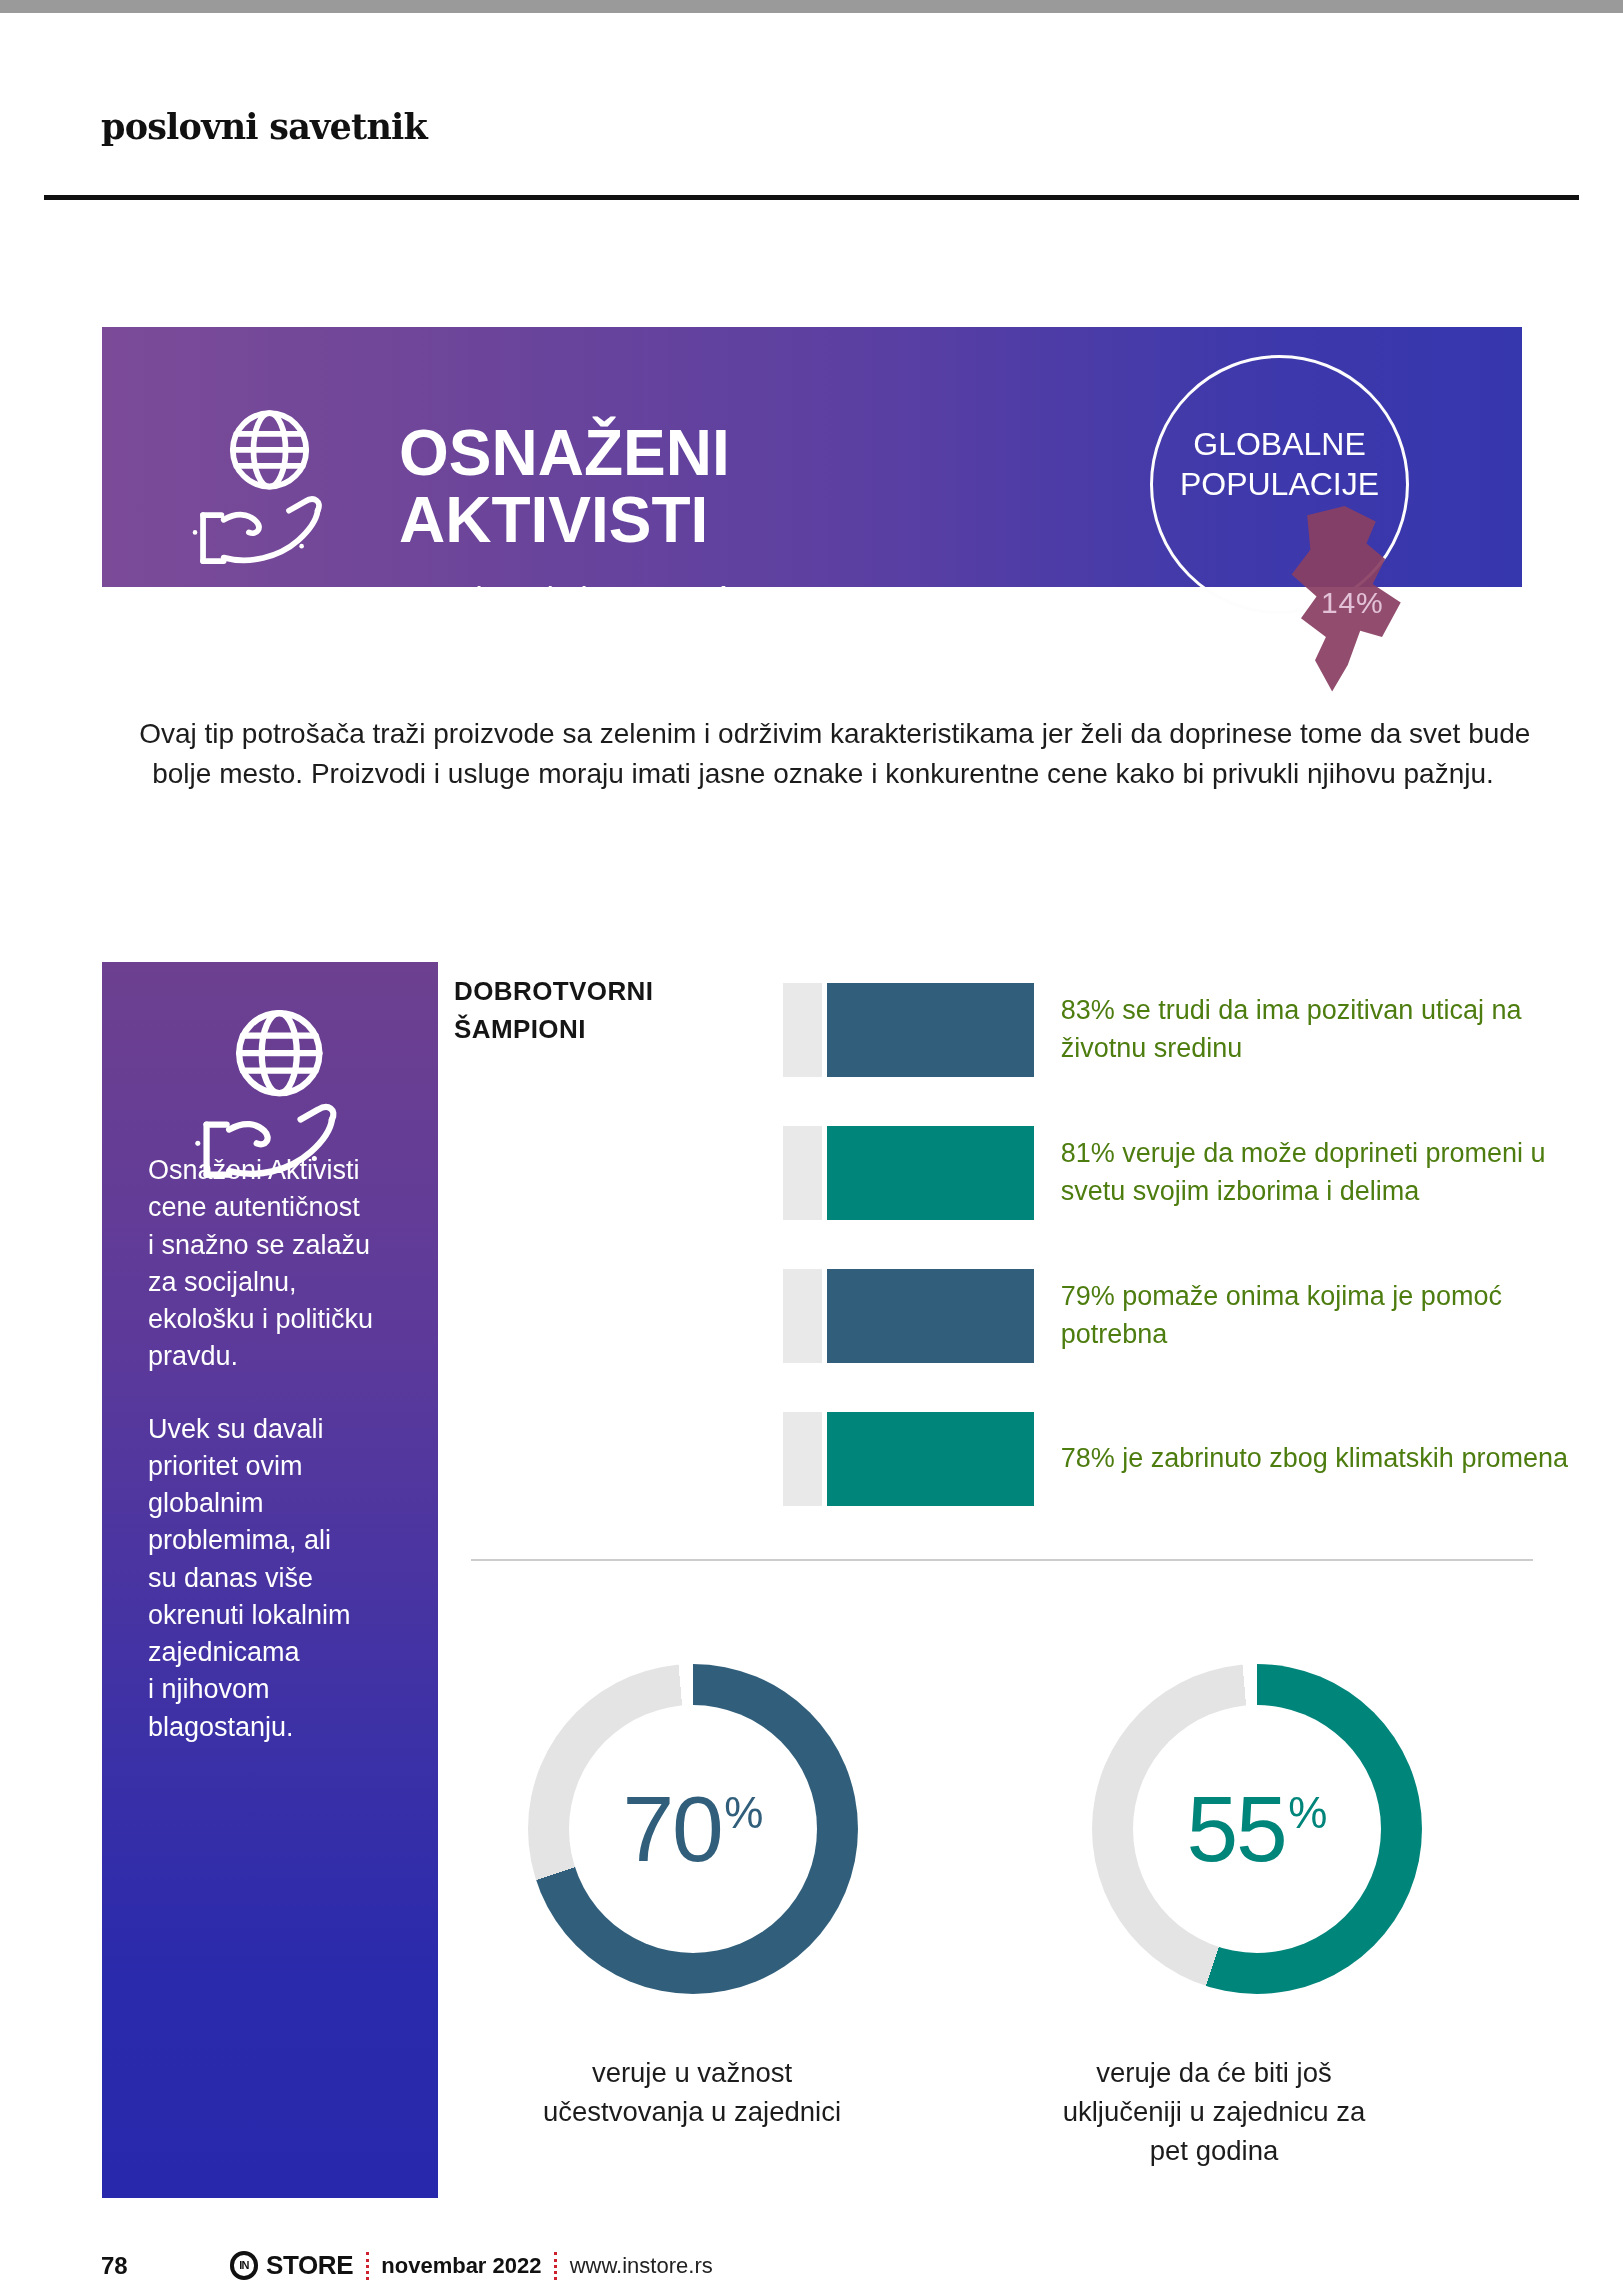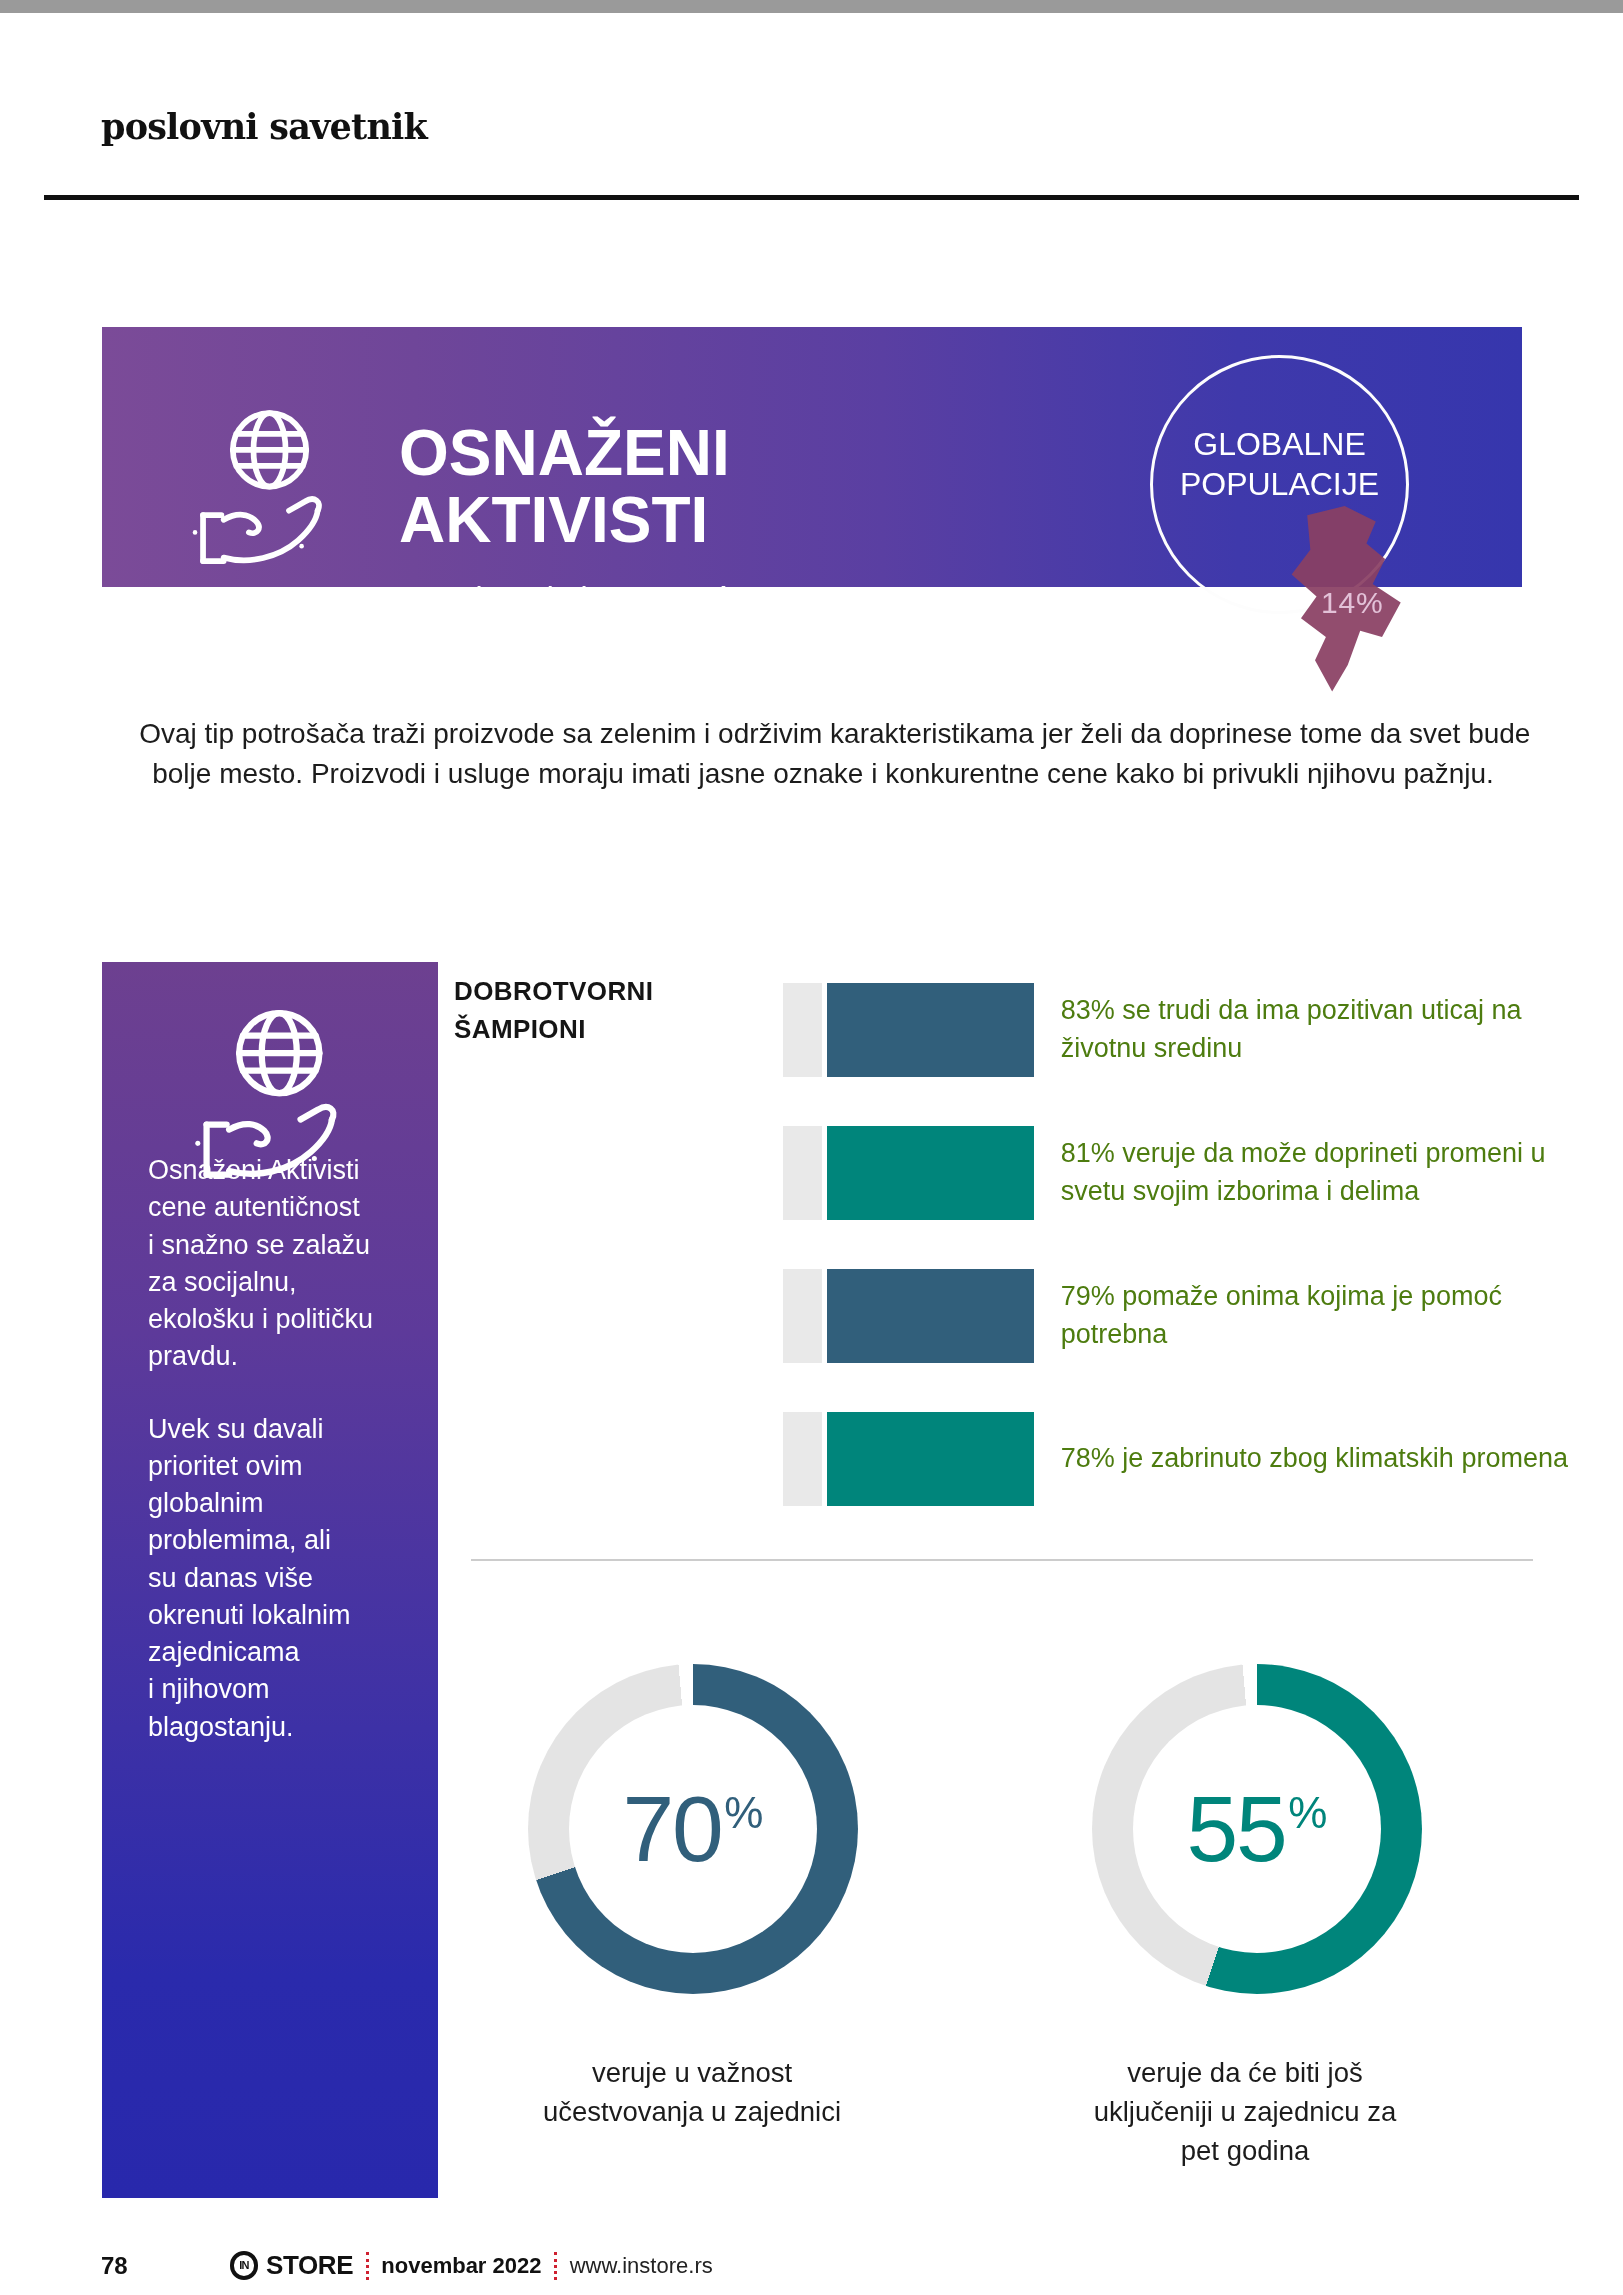--- a/index.html
+++ b/index.html
@@ -79,7 +79,7 @@
   .donut-unit{font-size:44px;vertical-align:33px;letter-spacing:0;margin-left:3.1px;}
   .donut-caption{position:absolute;text-align:center;font-size:27.5px;line-height:1.42;color:#1c1c1c;}
   .donut-caption.left{left:433px;top:2040px;width:518px;}
-  .donut-caption.right{left:986px;top:2040px;width:518px;}
+  .donut-caption.right{left:955px;top:2040px;width:518px;}
 
   
   .footer{position:absolute;left:101px;top:2237px;display:flex;align-items:center;}

